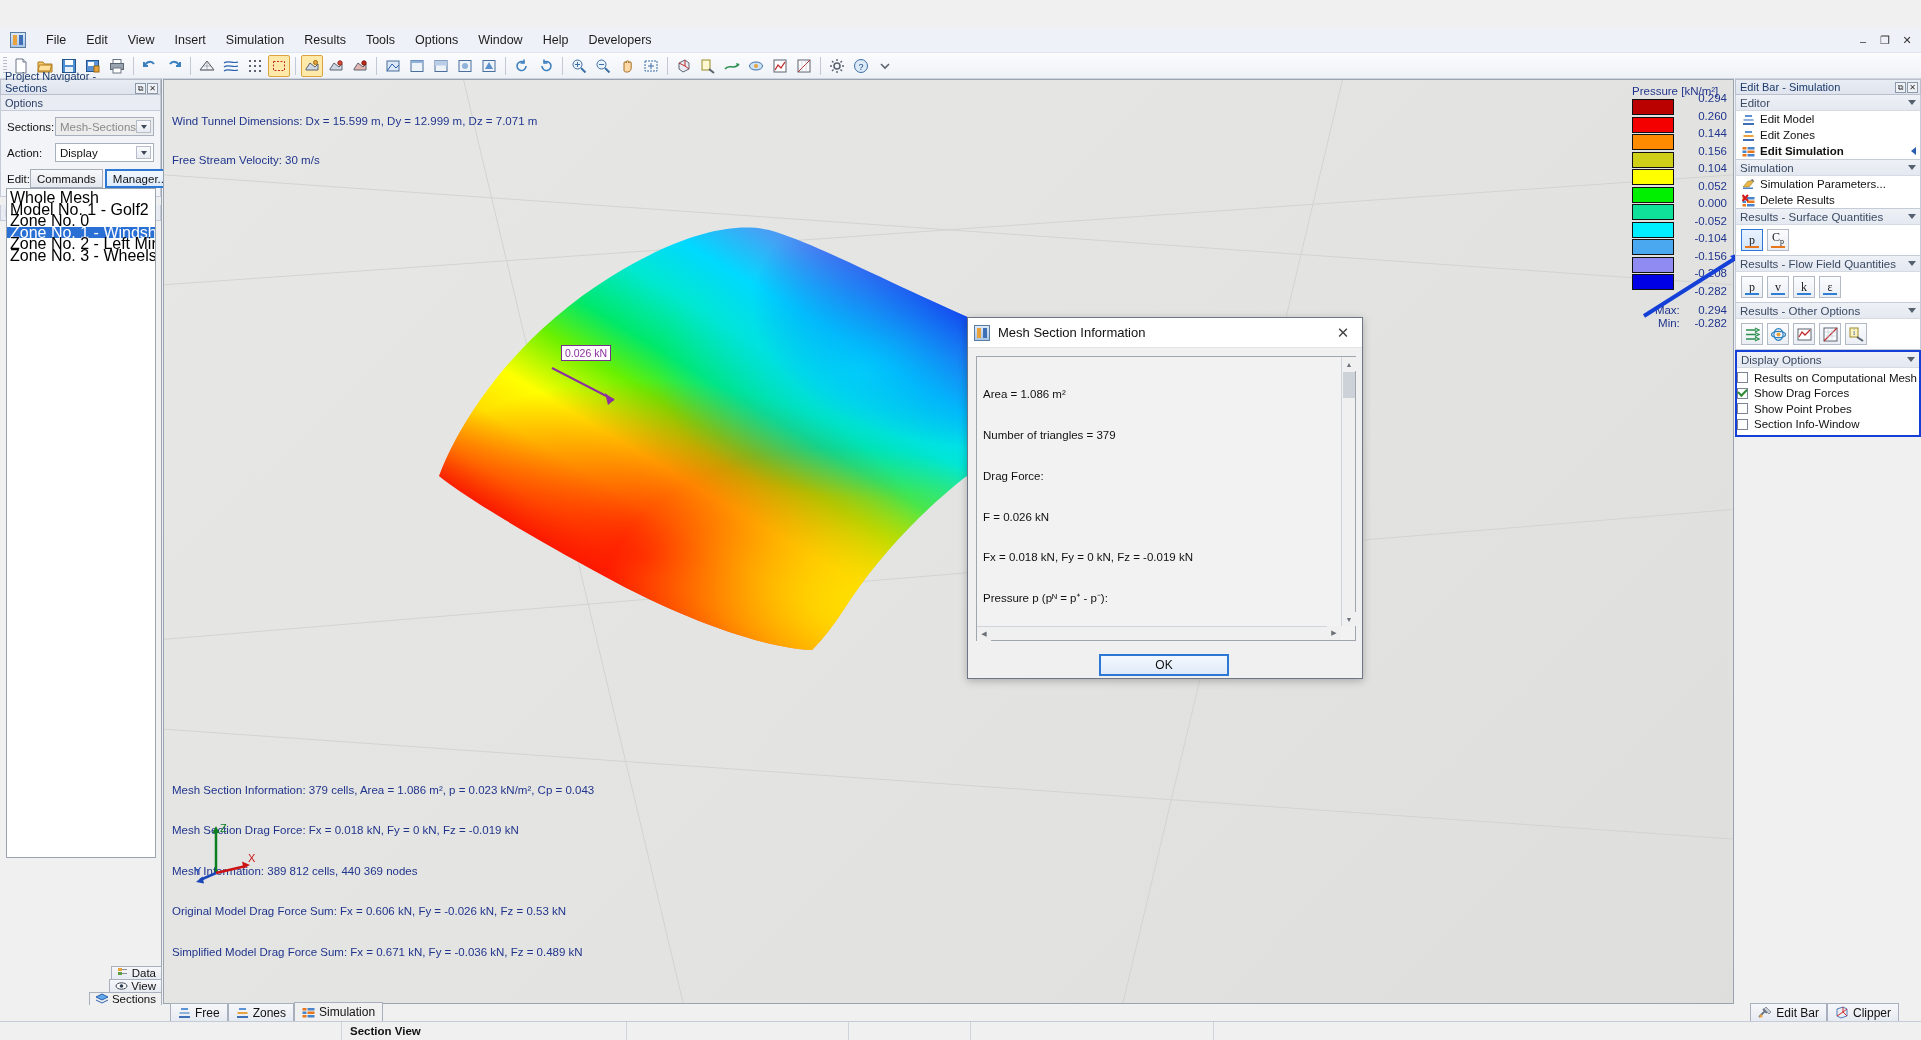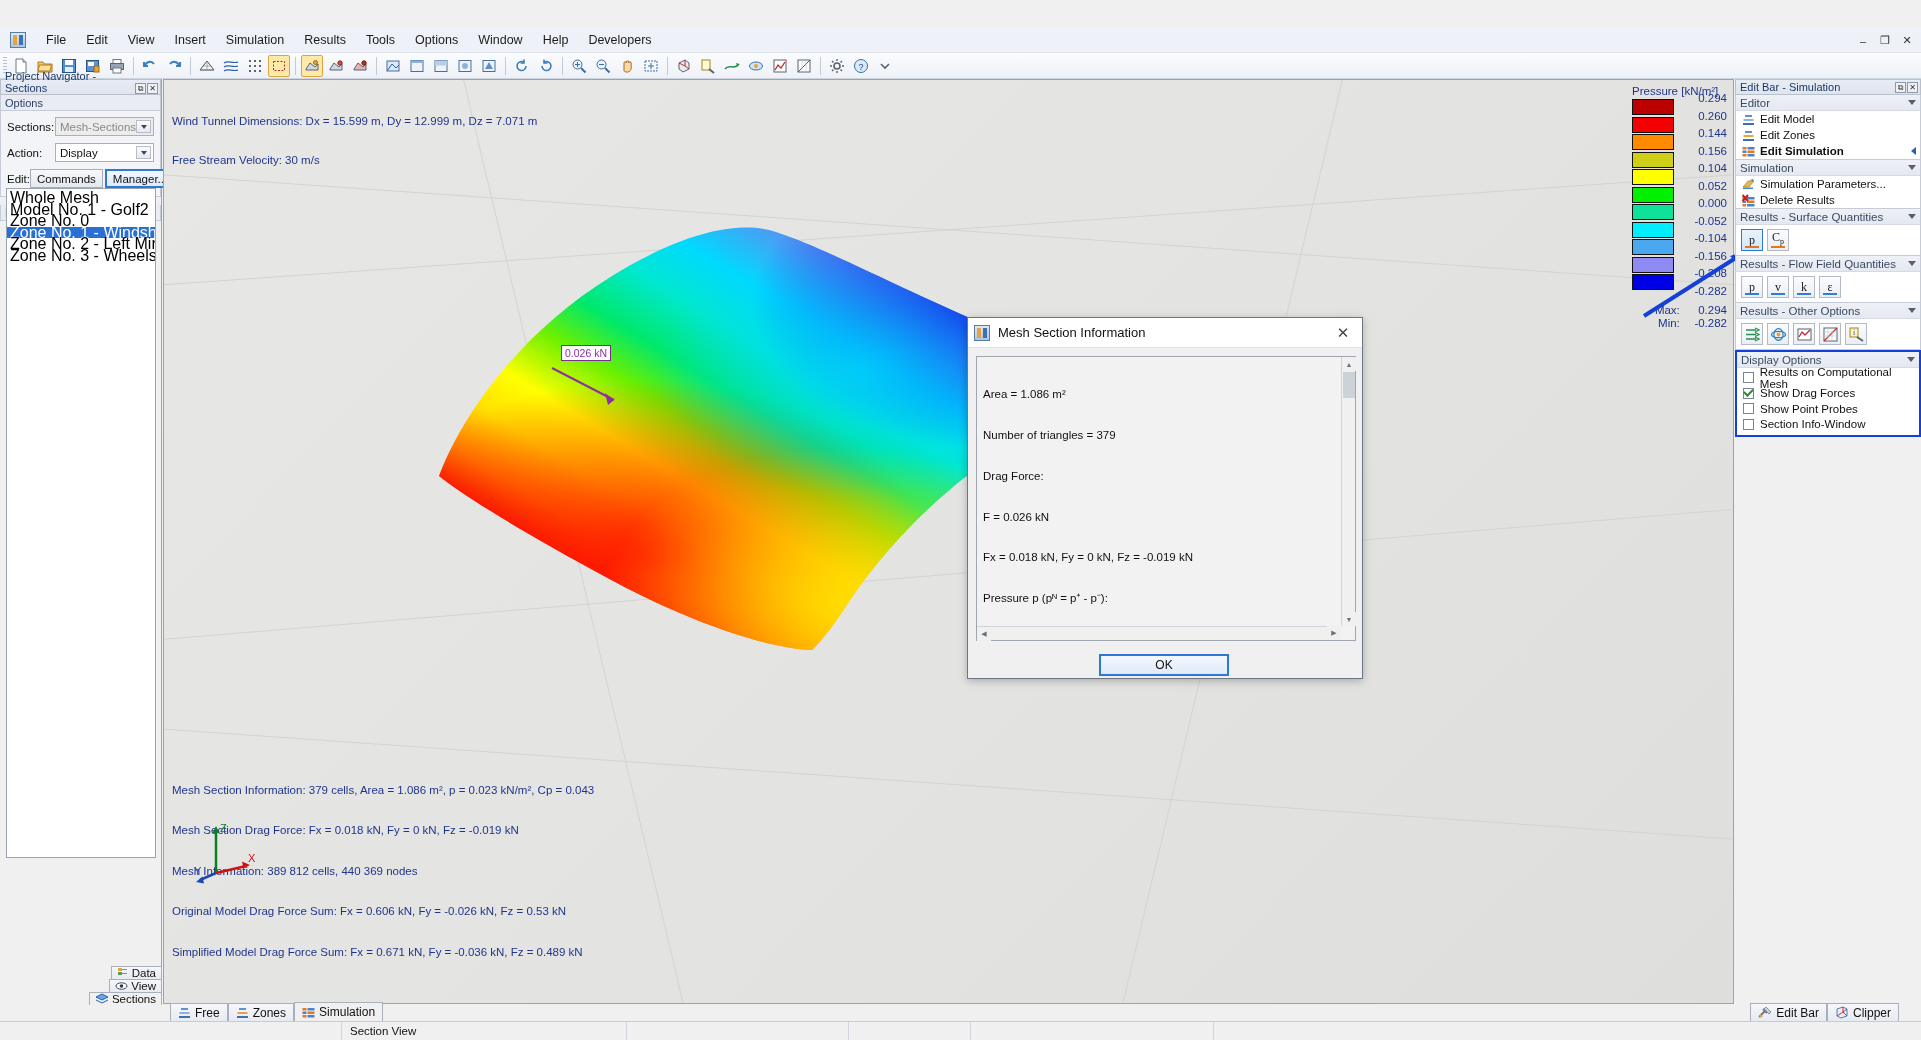--- a/index.html
+++ b/index.html
@@ -154,7 +154,7 @@
   .rb-ibtn .ul{position:absolute;left:3px;right:3px;bottom:2px;height:2px;background:#e8761a;}
   .rb-ibtn .ulb{position:absolute;left:3px;right:3px;bottom:2px;height:2px;background:#2e7fd4;}
   .display-options{border:2px solid #1540d8;}
-  .chk-row{height:15.5px;display:flex;align-items:center;gap:6px;padding-left:6px;font-size:11.5px;color:#111;}
+  .chk-row{height:15.5px;display:flex;align-items:center;gap:6px;padding-left:0;font-size:11.5px;color:#111;}
   .chk{width:11px;height:11px;border:1px solid #7a8494;background:#fff;display:flex;align-items:center;justify-content:center;}
   .chk.on::after{content:"";width:7px;height:4px;border-left:2px solid #2e8b34;border-bottom:2px solid #2e8b34;
      transform:rotate(-45deg) translate(1px,-1px);}

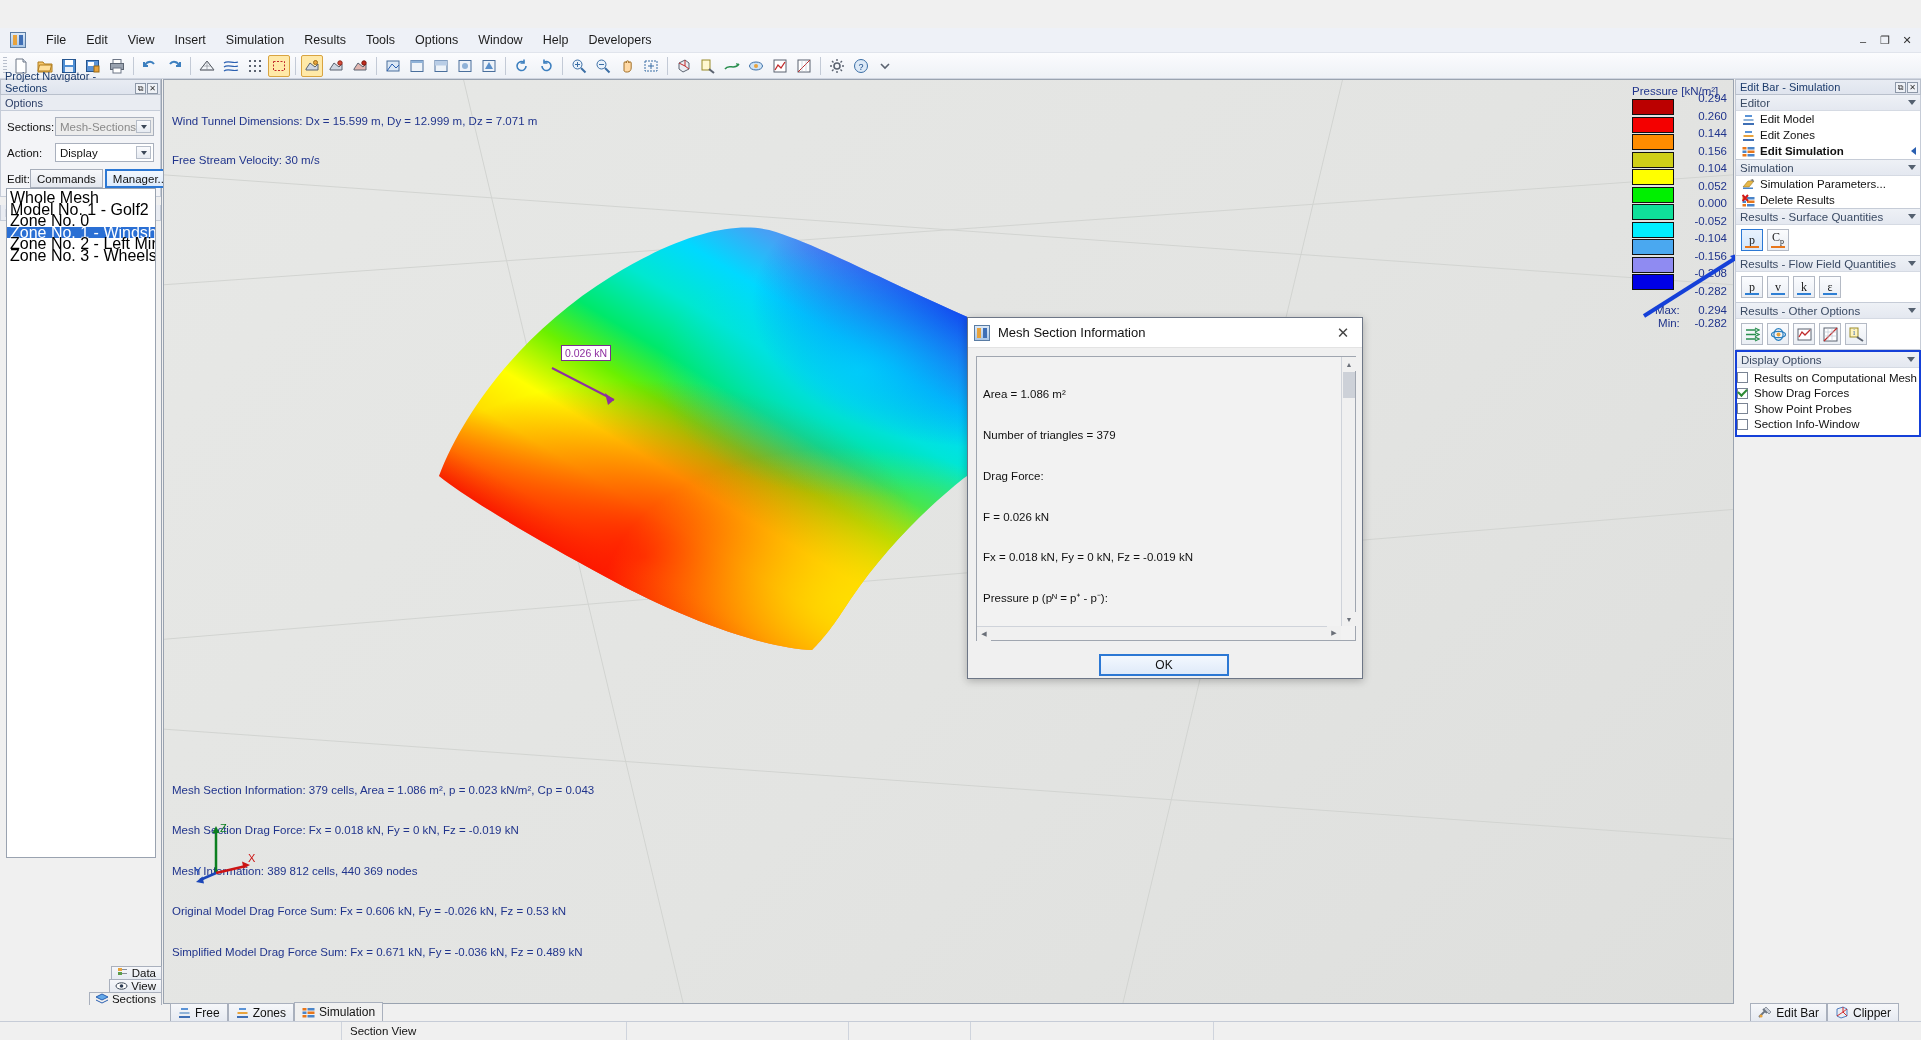--- a/index.html
+++ b/index.html
@@ -167,7 +167,7 @@
   .ctab.active{background:#f0f0f0;height:19px;font-weight:normal;}
   .right-tabs{position:absolute;right:22px;bottom:19px;height:19px;display:flex;align-items:flex-end;padding-left:44px;}
   .statusbar{position:absolute;left:0;bottom:0;width:1921px;height:19px;background:#f0f0f0;border-top:1px solid #c6ccd7;
-     display:flex;align-items:center;font-size:11.5px;color:#111;}
+     display:flex;align-items:center;font-size:11.5px;color:#111;font-weight:bold;}
   .sb-cell{height:19px;border-right:1px solid #cfd4dd;display:flex;align-items:center;padding:0 8px;}
 </style>
 </head>

